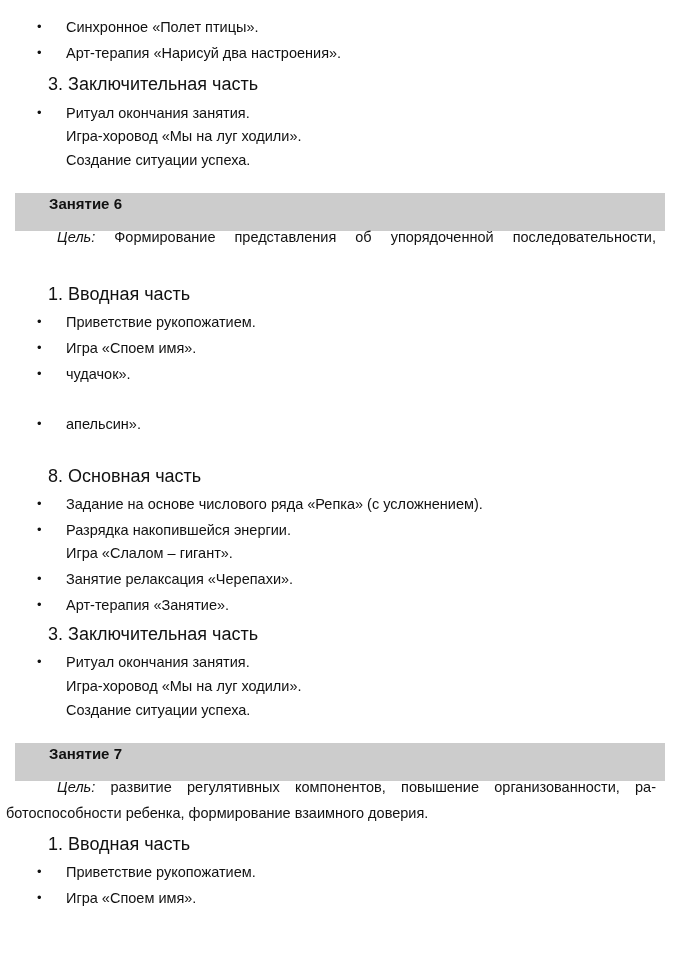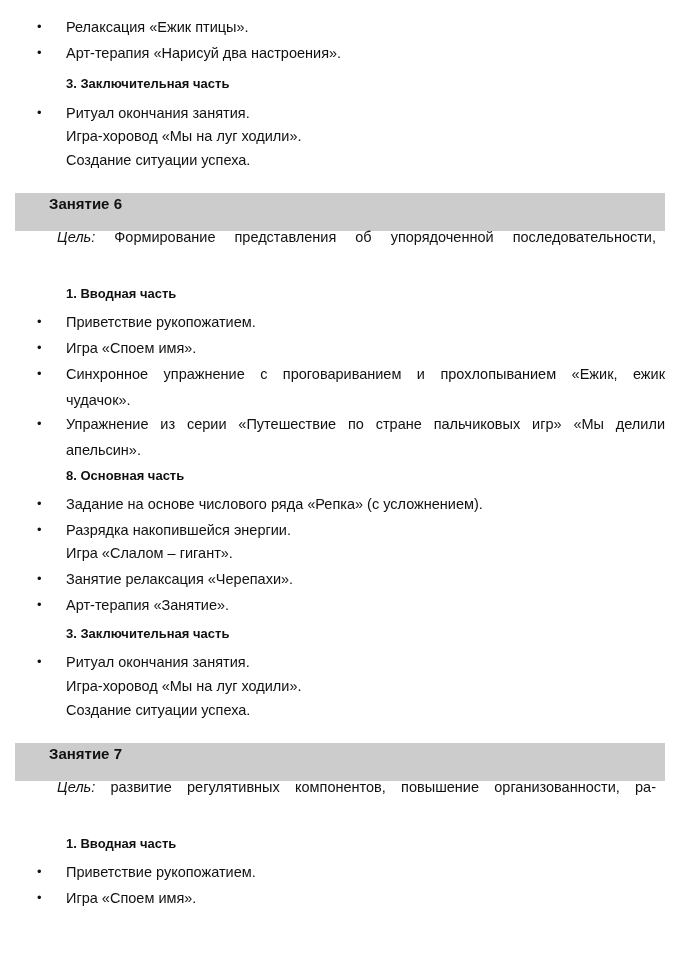--- a/index.html
+++ b/index.html
@@ -30,7 +30,7 @@
 <div class="page">
 
   <span class="bullet" style="top:18px">•</span>
-  <span class="line" style="top:18px">Релаксация «Ежик птицы».</span>
+  <span class="line" style="top:18px">Синхронное «Полет птицы».</span>
 
   <span class="bullet" style="top:44px">•</span>
   <span class="line" style="top:44px">Арт-терапия «Нарисуй два настроения».</span>

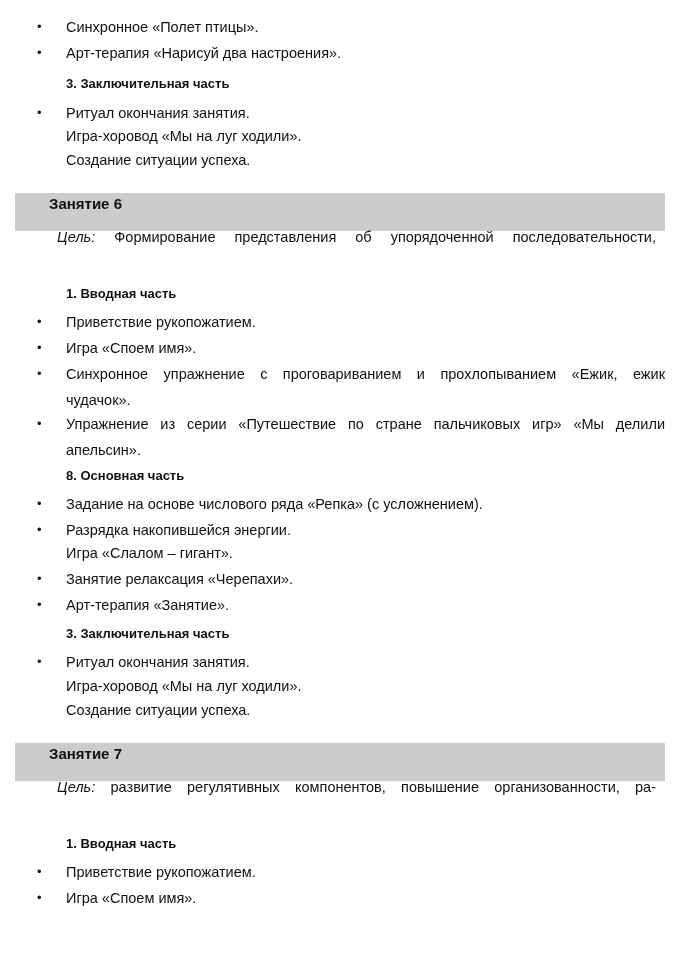--- a/index.html
+++ b/index.html
@@ -11,7 +11,7 @@
   .page { position: absolute; left: 0; top: 0; width: 680px; }
   .line { position: absolute; left: 66px; white-space: nowrap; line-height: 18px; }
   .bullet { position: absolute; left: 37px; width: 8px; line-height: 18px; font-size: 13px; }
-  .heading { position: absolute; left: 66px; font-weight: bold; font-size: 13px; line-height: 20px; white-space: nowrap; }
+  .heading { position: absolute; left: 48px; font-weight: normal; font-size: 18px; line-height: 20px; white-space: nowrap; }
   .band {
     position: absolute; left: 15px; width: 650px; height: 38px;
     background: #cccccc;

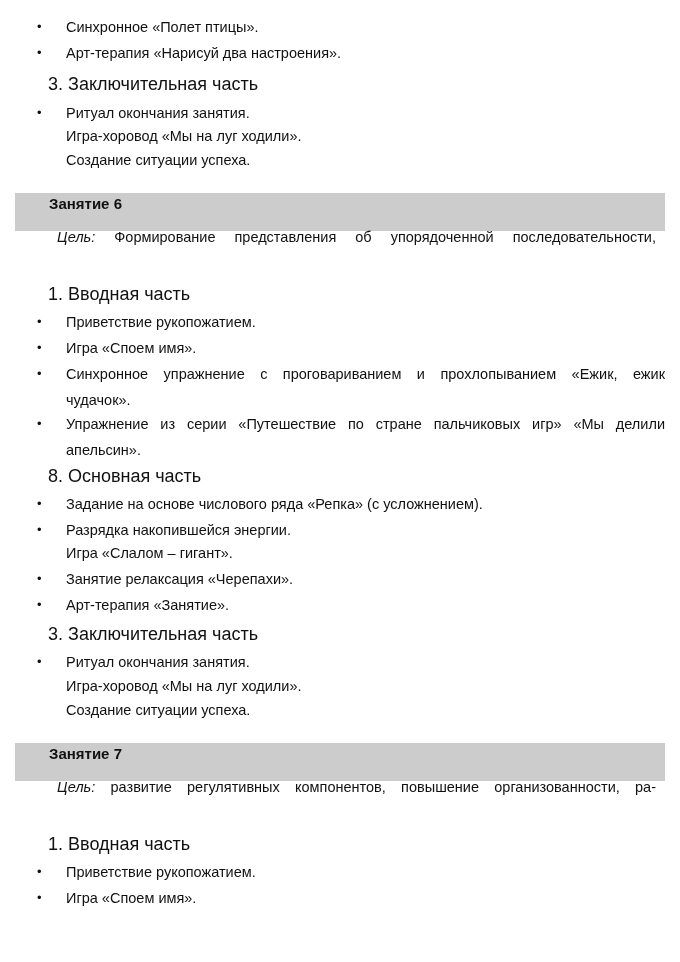--- a/index.html
+++ b/index.html
@@ -60,7 +60,6 @@
 
   <span class="bullet" style="top:365px">•</span>
   <div class="wrap" style="top:361px">
-    <span class="first">Синхронное упражнение с проговариванием и прохлопыванием  «Ежик, ежик</span>
     <span>чудачок».</span>
   </div>
 

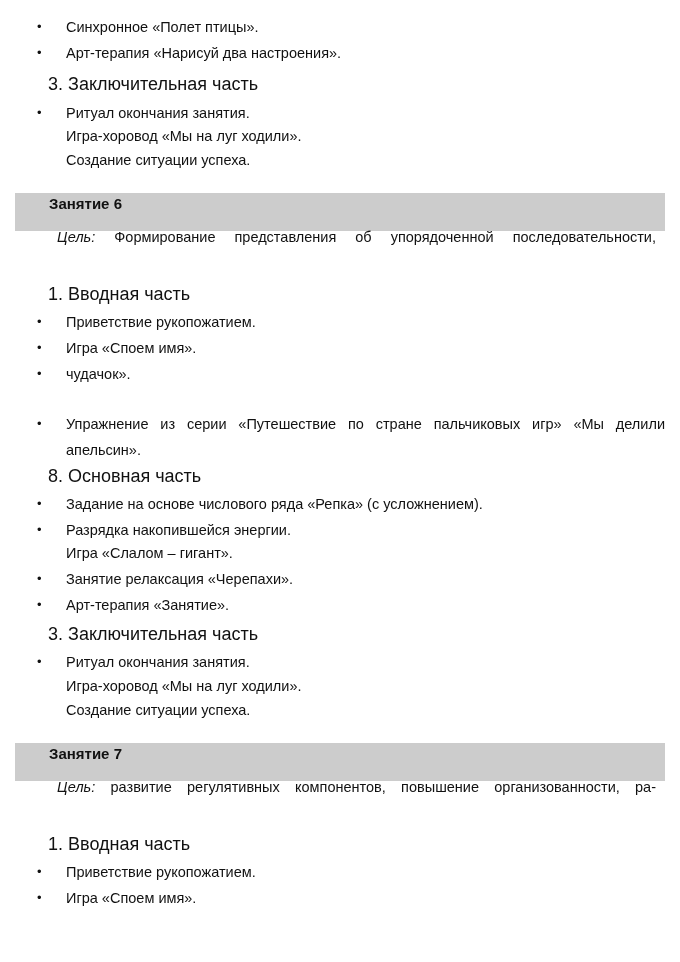--- a/index.html
+++ b/index.html
@@ -65,7 +65,6 @@
 
   <span class="bullet" style="top:415px">•</span>
   <div class="wrap" style="top:411px">
-    <span class="first">Упражнение из серии «Путешествие по стране пальчиковых игр» «Мы делили</span>
     <span>апельсин».</span>
   </div>
 

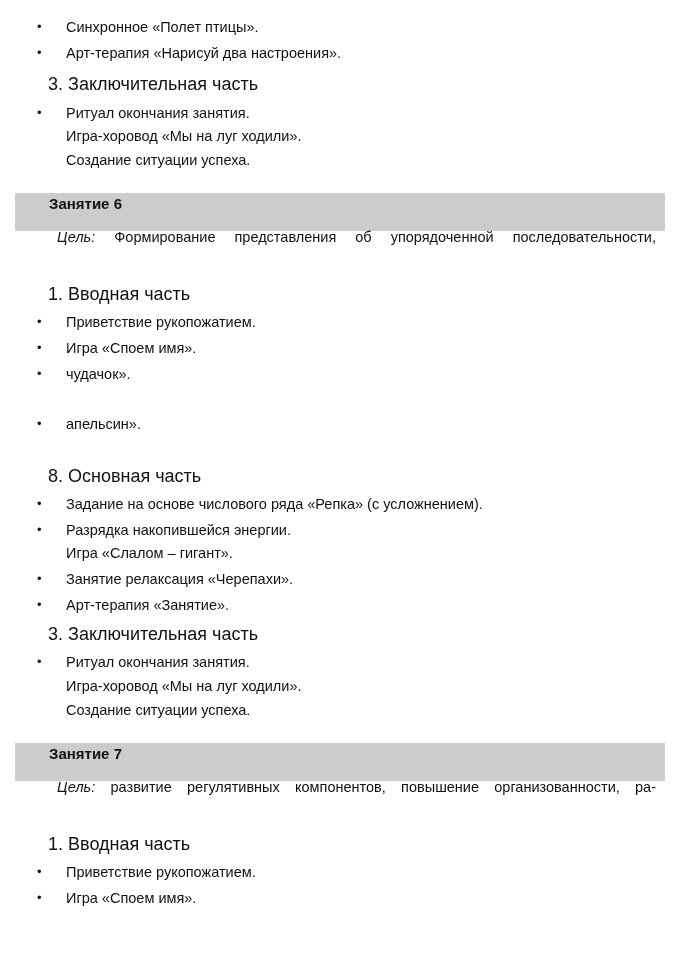--- a/index.html
+++ b/index.html
@@ -96,6 +96,7 @@
 
   <div class="para" style="top:774px">
     <span class="first"><span class="goal-label">Цель:</span><span> развитие регулятивных компонентов, повышение организованности, ра-</span></span>
+    <span class="rest">ботоспособности ребенка, формирование взаимного доверия.</span>
   </div>
 
   <span class="heading" style="top:834px">1. Вводная часть</span>

